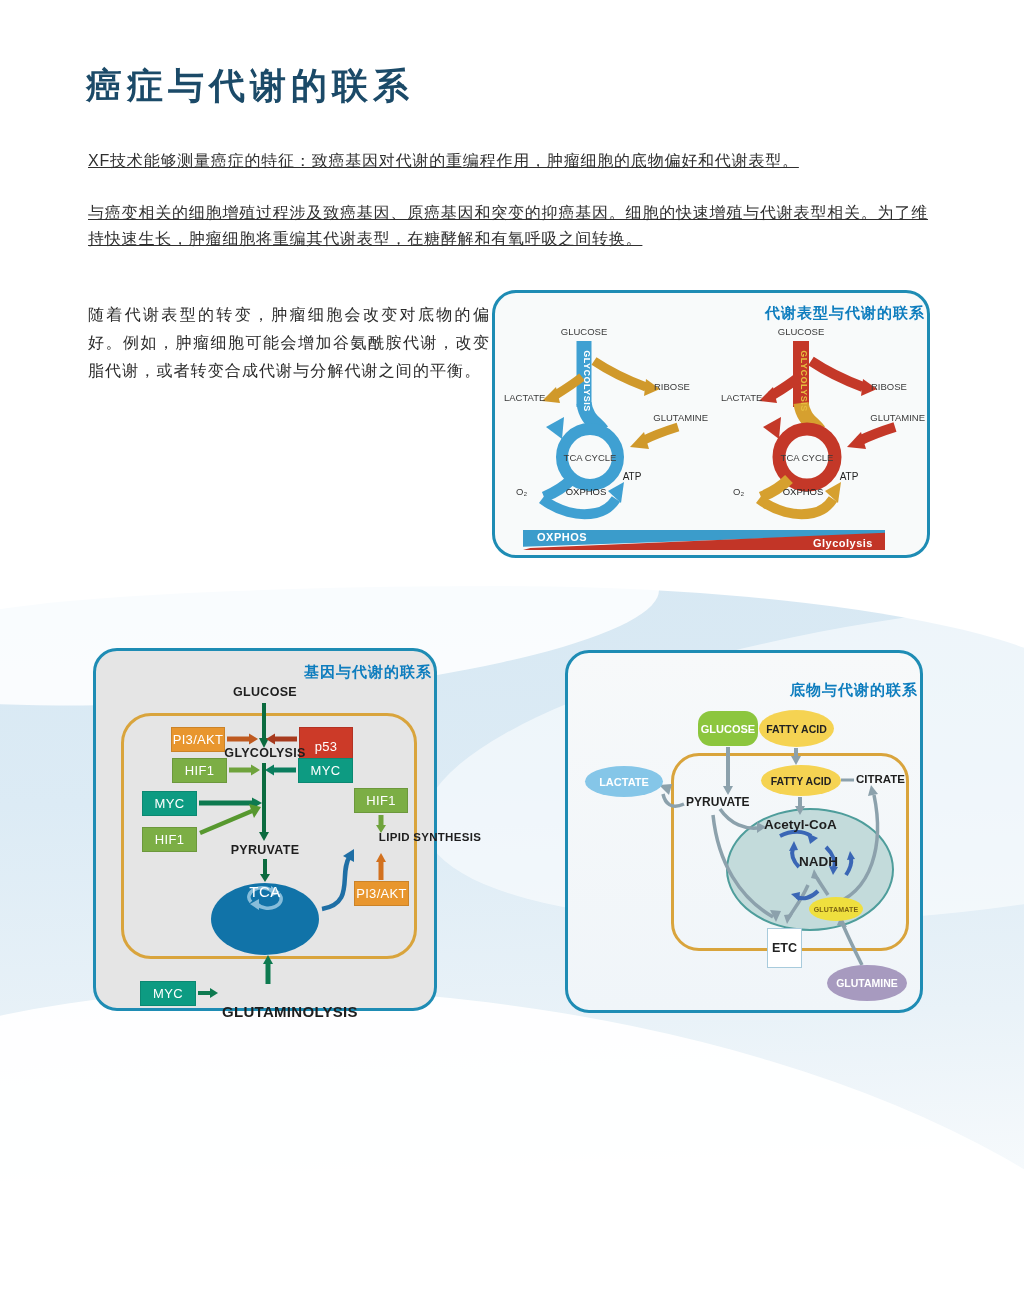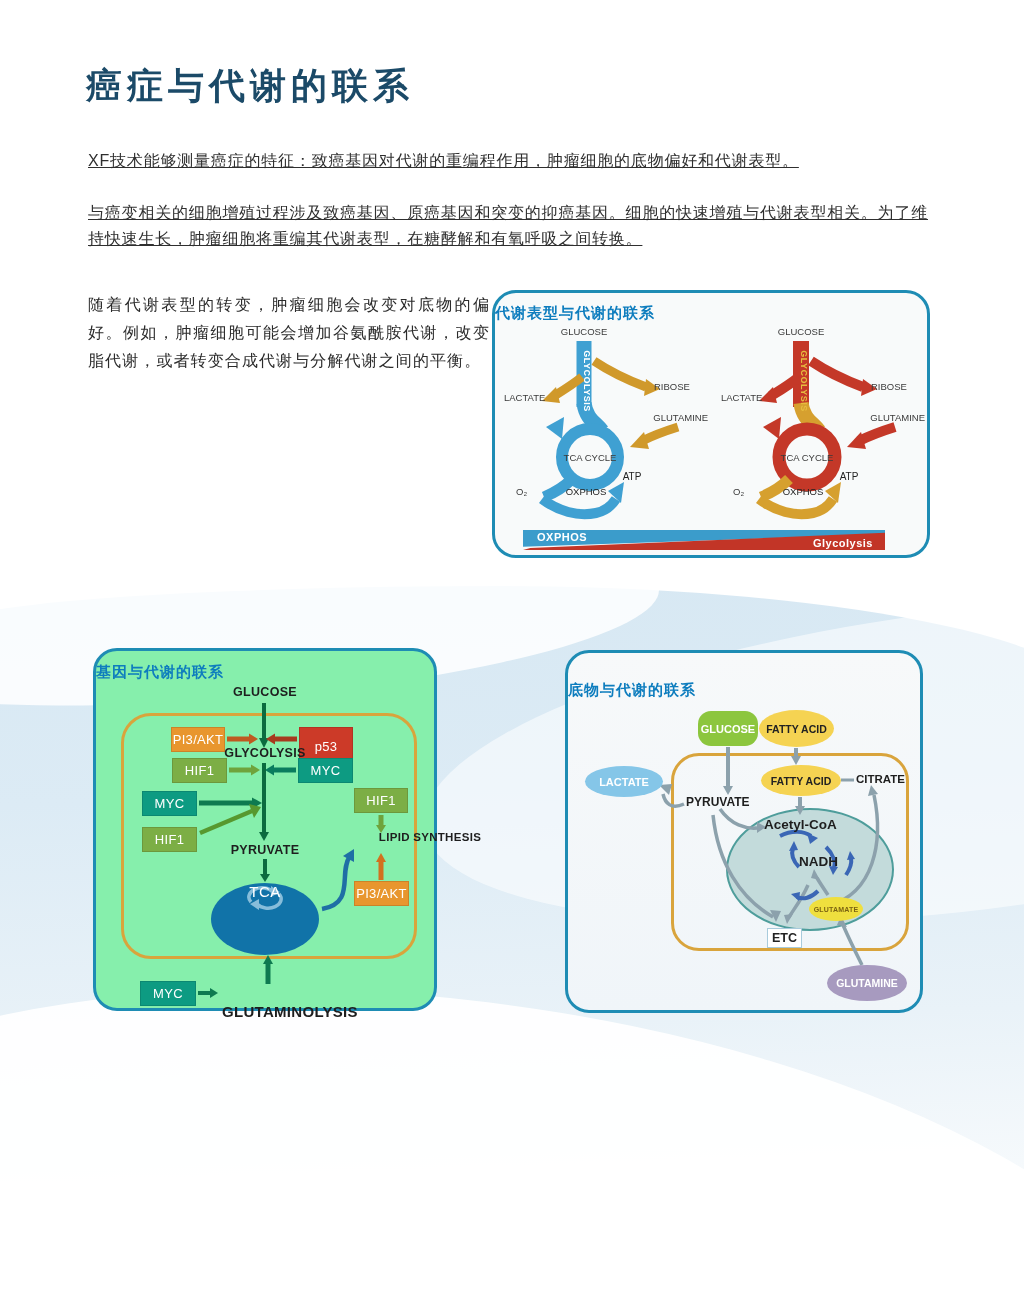--- a/index.html
+++ b/index.html
@@ -26,7 +26,7 @@
     font-size:36px;font-weight:bold;letter-spacing:5px;color:#1b4a68;
   }
   .intro{position:absolute;margin:0;font-size:16px;line-height:26px;letter-spacing:.8px;color:#2f2f2f;text-decoration:underline;}
-  .leftcol{position:absolute;left:88px;top:291px;width:402px;}
+  .leftcol{position:absolute;left:88px;top:301px;width:402px;}
   .leftcol p{margin:0 0 16px 0;font-size:16px;line-height:28px;letter-spacing:1.1px;color:#2b2b2b;text-align:justify;}
   
   .panel{position:absolute;border:3px solid #1e8cb4;border-radius:24px;box-sizing:border-box;}

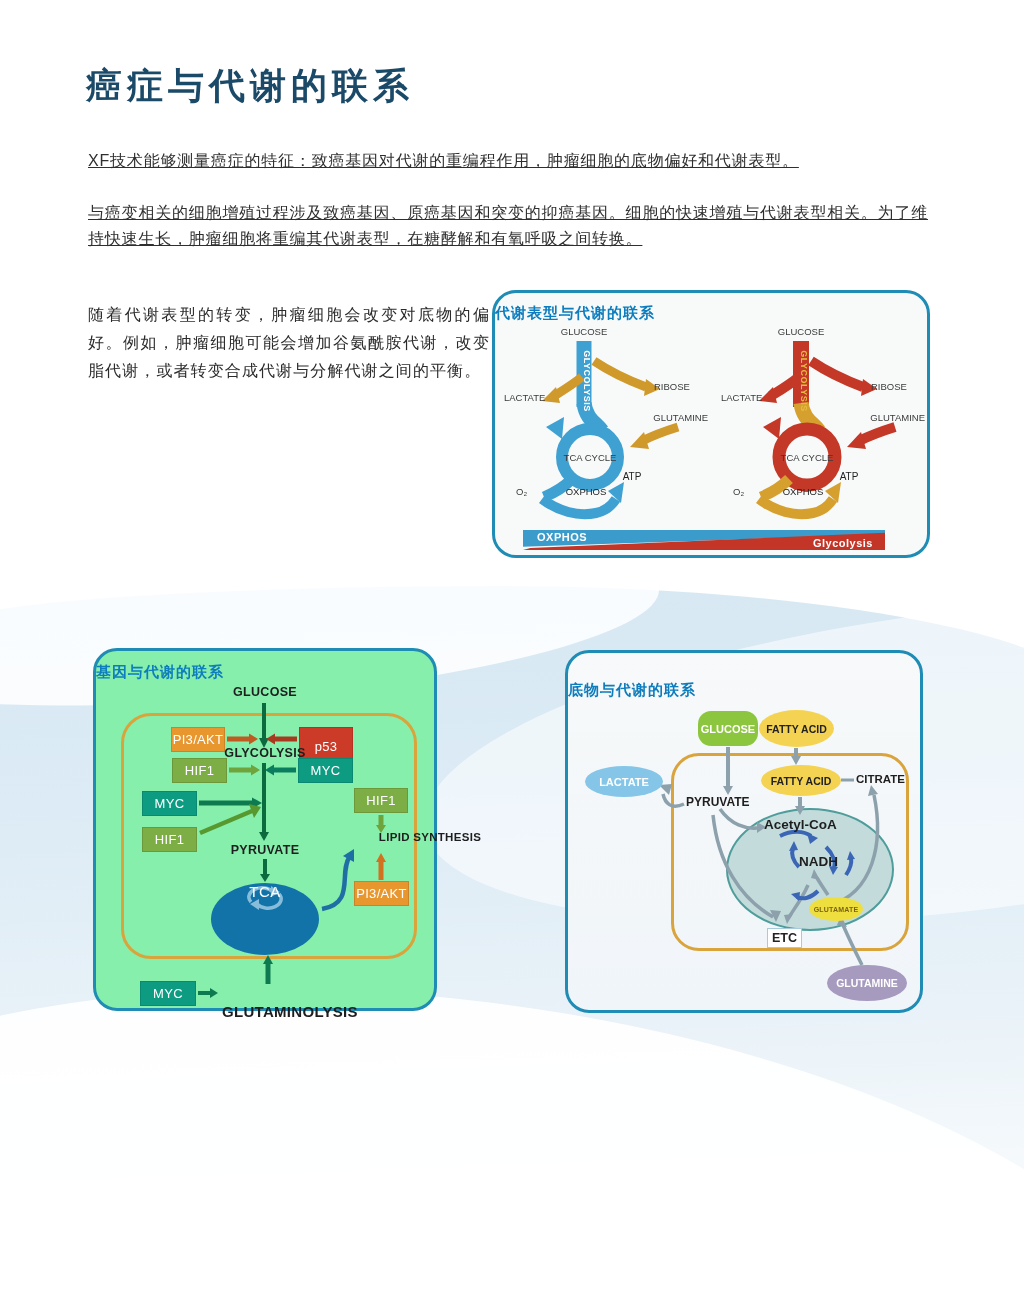--- a/index.html
+++ b/index.html
@@ -30,7 +30,7 @@
   .leftcol p{margin:0 0 16px 0;font-size:16px;line-height:28px;letter-spacing:1.1px;color:#2b2b2b;text-align:justify;}
   
   .panel{position:absolute;border:3px solid #1e8cb4;border-radius:24px;box-sizing:border-box;}
-  .panel-title{position:absolute;left:0;right:16px;text-align:left;font-size:15px;font-weight:bold;color:#0e7dbe;letter-spacing:1px;}
+  .panel-title{position:absolute;left:0;right:2px;text-align:right;font-size:15px;font-weight:bold;color:#0e7dbe;letter-spacing:1px;}
   
   .phen-box{left:492px;top:290px;width:438px;height:268px;background:#f8fafa;}
   .grad-bar{position:absolute;left:28px;top:237px;width:362px;height:20px;}

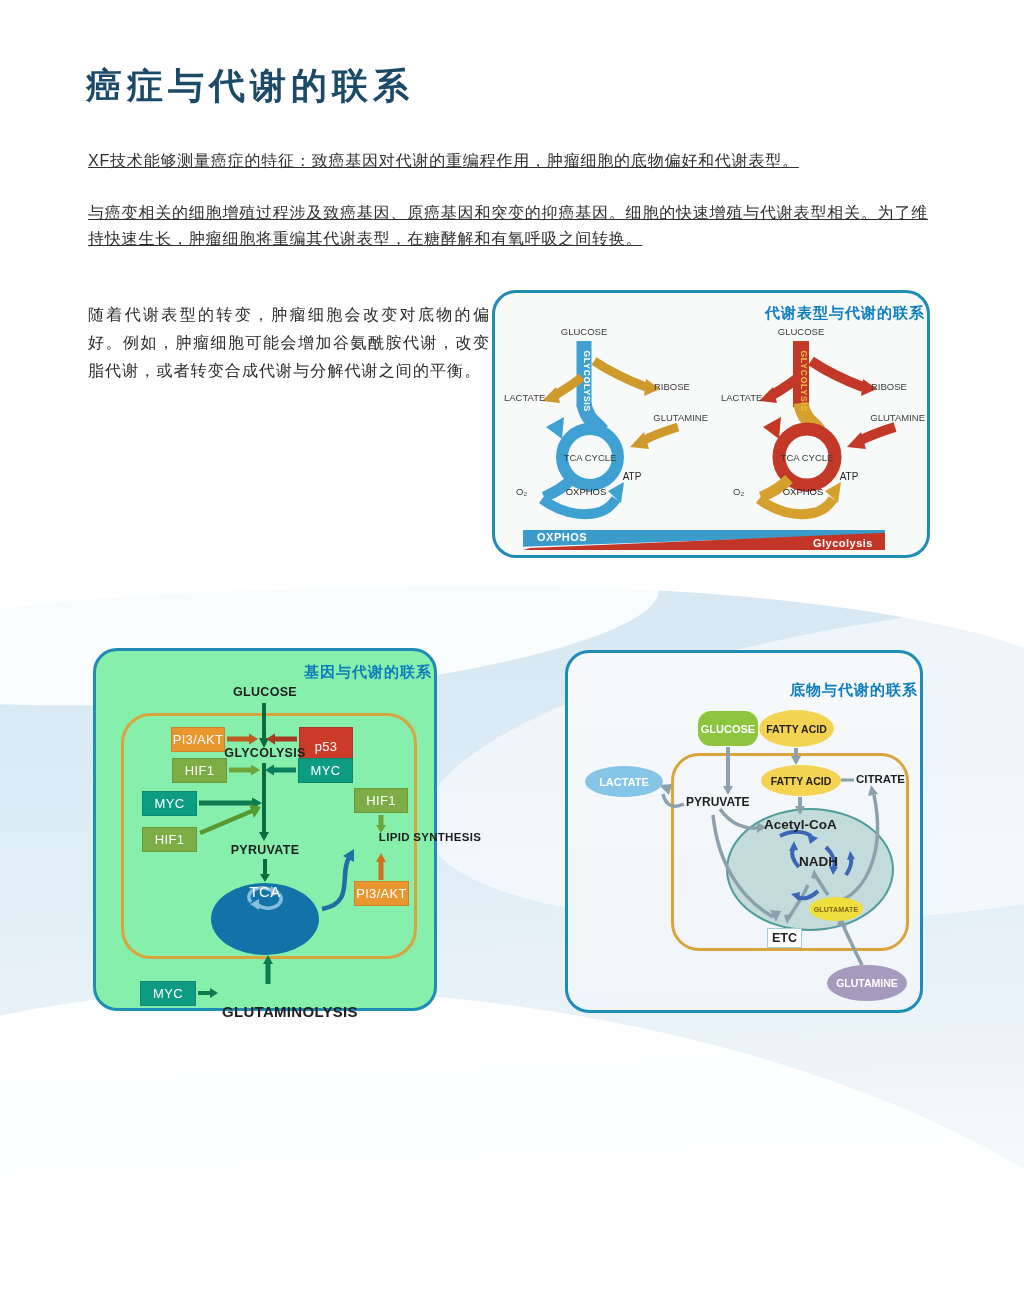--- a/index.html
+++ b/index.html
@@ -38,7 +38,7 @@
   .grad-red{position:absolute;inset:0;background:#c23527;clip-path:polygon(2% 90%,100% 14%,100% 100%,0 100%);}
   .grad-label{position:absolute;font-size:11px;font-weight:600;color:#ffffff;letter-spacing:.5px;}
   
-  .gene-box{left:93px;top:648px;width:344px;height:363px;background:#86efac;}
+  .gene-box{left:93px;top:648px;width:344px;height:363px;background:#e5e5e5;}
   .cell-rect{position:absolute;border:3px solid #d9a43c;border-radius:30px;box-sizing:border-box;}
   .gnode{
     position:absolute;display:flex;align-items:center;justify-content:center;

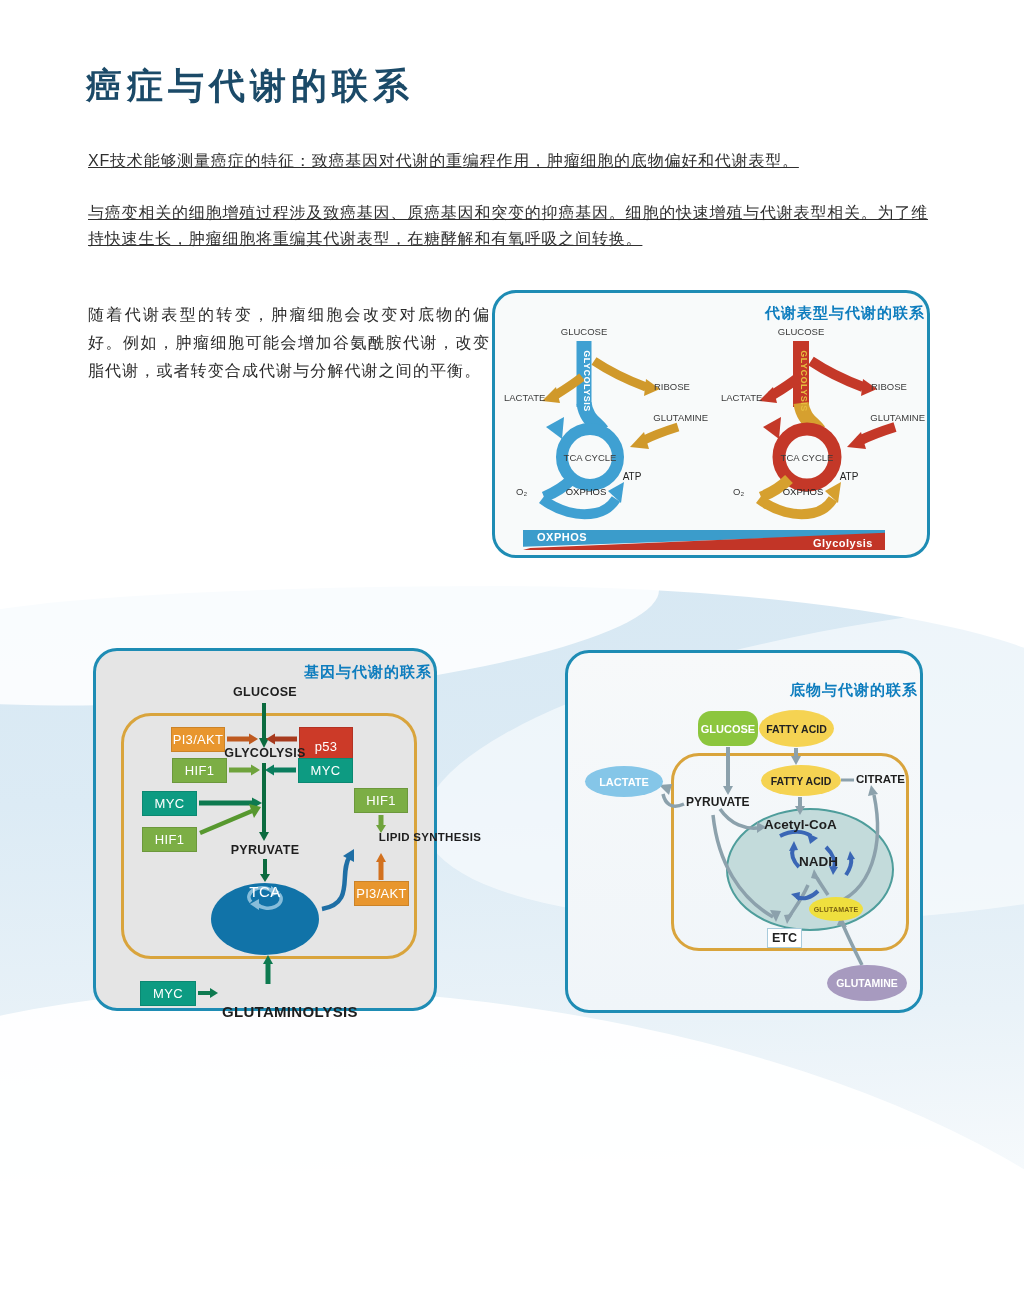--- a/index.html
+++ b/index.html
@@ -60,7 +60,7 @@
     background:#c3dbdb;border:2.5px solid #4e9d9b;box-sizing:border-box;
   }
   .slabel{position:absolute;font-weight:600;color:#1e1e1e;}
-  .etc-tag{position:absolute;background:#ffffff;border:1.5px solid #a8cbdc;padding:2px 4px;font-size:12.5px;font-weight:600;color:#222;}
+  .etc-tag{position:absolute;background:#ffffff;border:1.5px solid #a8cbdc;padding:12px 4px;font-size:12.5px;font-weight:600;color:#222;}
   svg text{font-family:"Liberation Sans","DejaVu Sans",sans-serif;}
 </style>
 </head>

